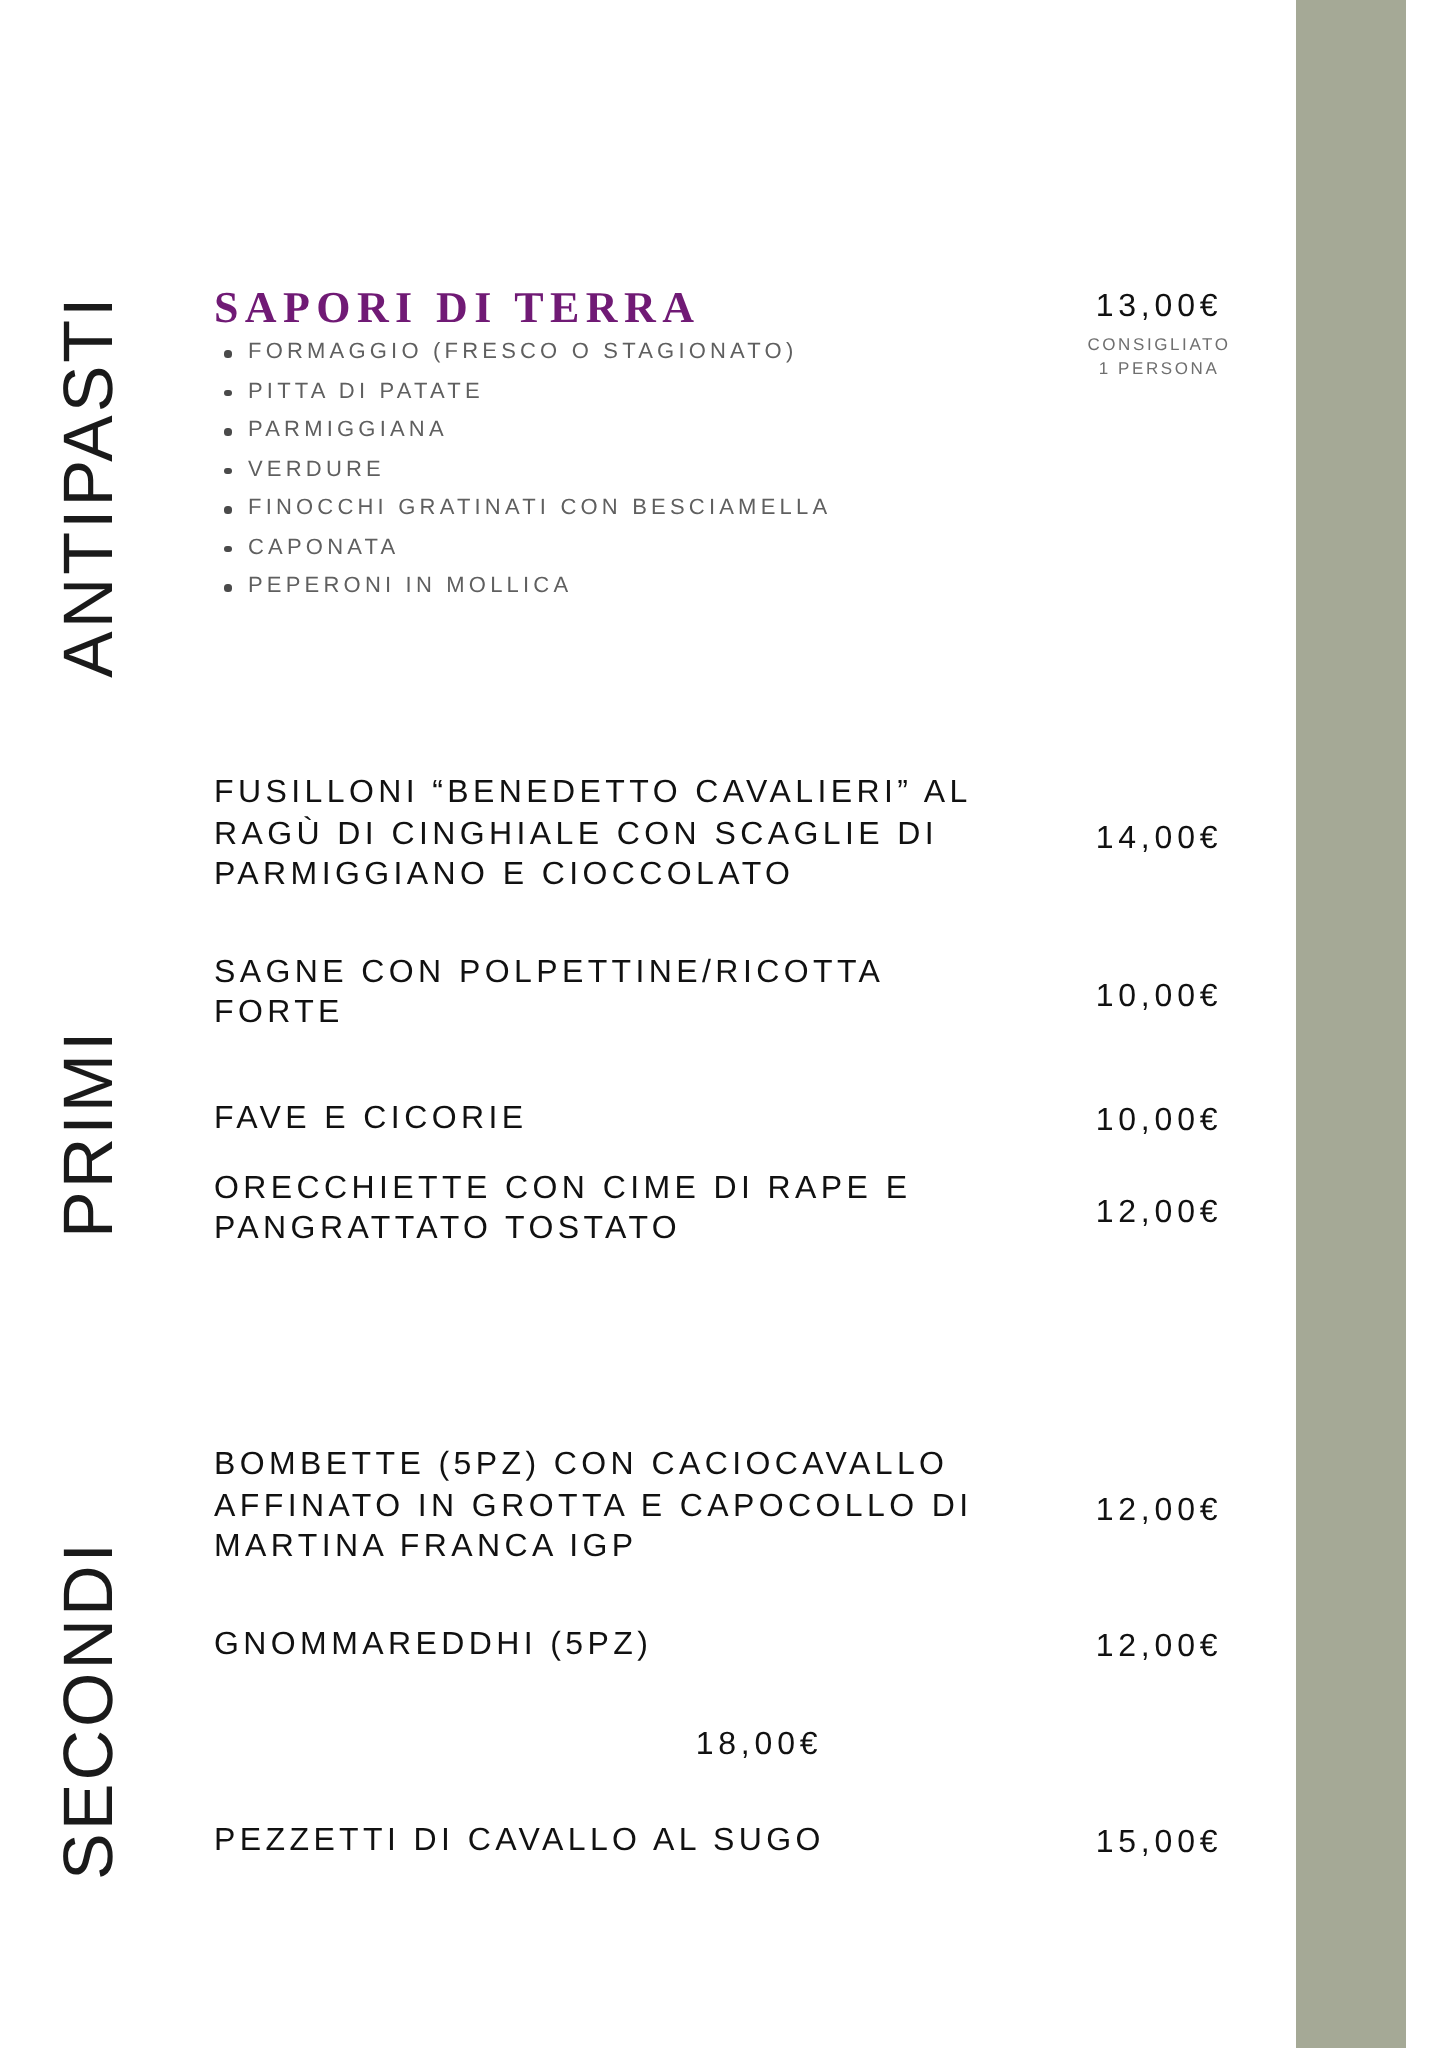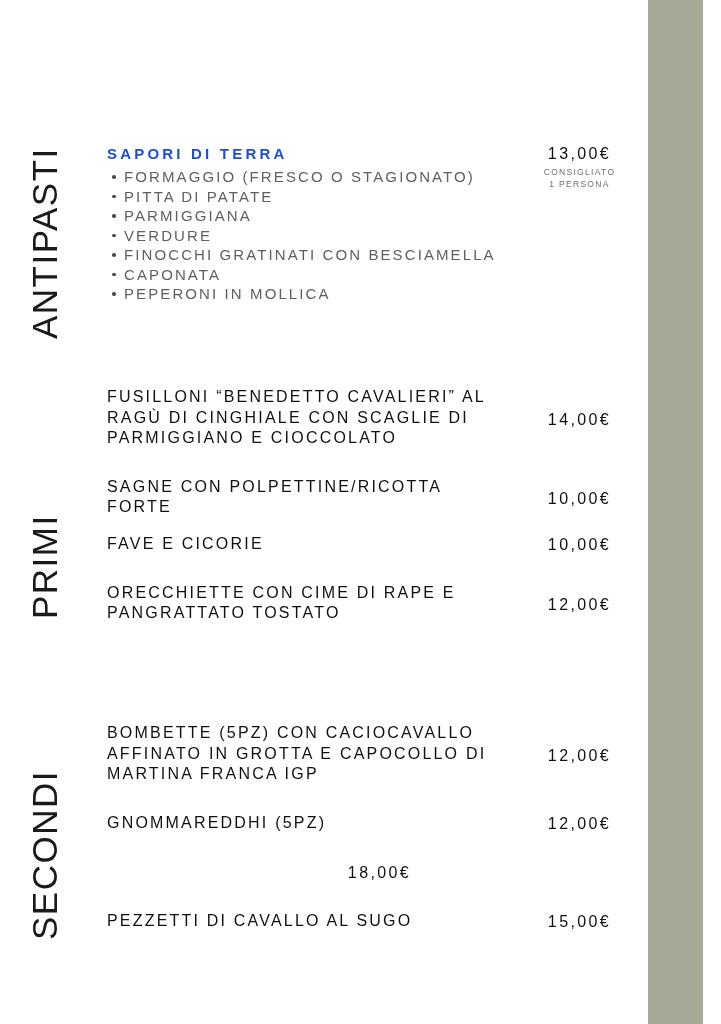--- a/index.html
+++ b/index.html
@@ -113,12 +113,13 @@
 
   
   .combo-title {
-    font-size: 15px;
+    font-size: 22px;
     letter-spacing: 3.2px;
-    color: #1d4ed8;
+    color: #701a75;
     font-weight: 700;
     line-height: 22px;
     margin-bottom: 2px;
+    font-family: Liberation Serif, serif;
   }
 
   .combo-list {

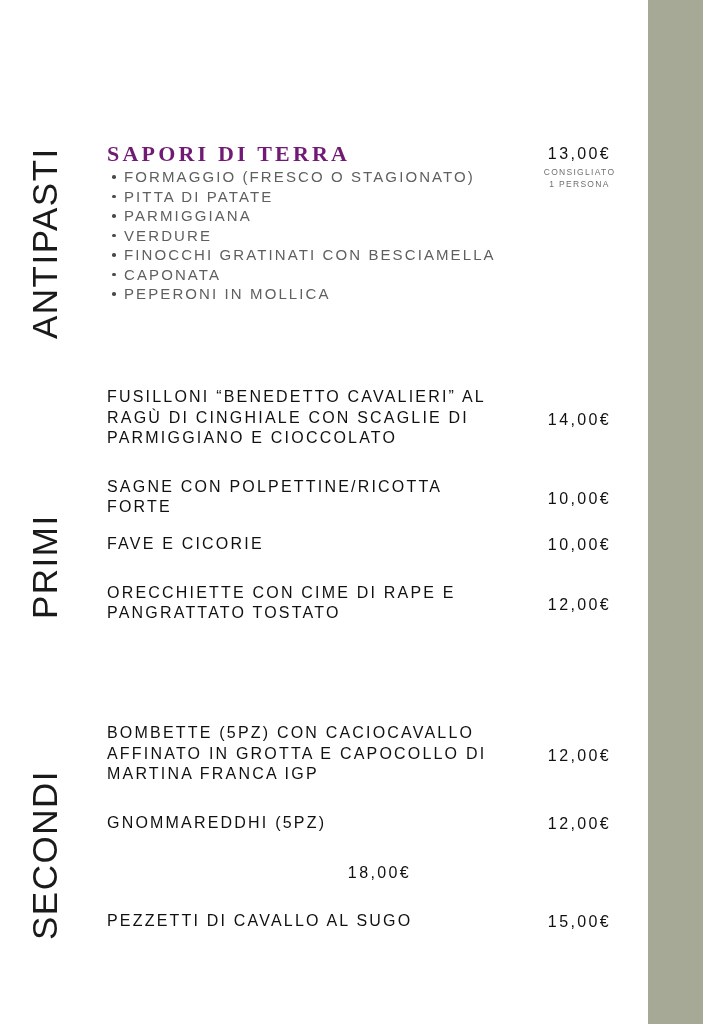--- a/index.html
+++ b/index.html
@@ -130,7 +130,7 @@
 
   .combo-list li {
     position: relative;
-    font-size: 15px;
+    font-size: 11px;
     letter-spacing: 2.1px;
     line-height: 19.5px;
     color: #5f5f5f;

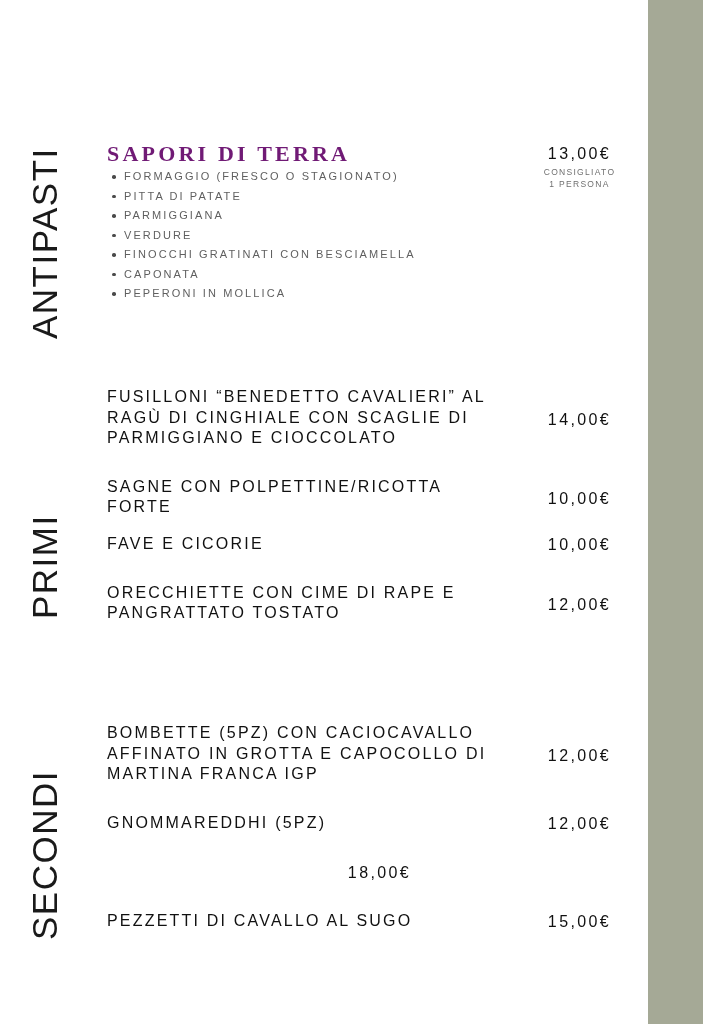--- a/index.html
+++ b/index.html
@@ -197,7 +197,7 @@
         </div>
       </div>
 
-      <div class="item" style="margin-bottom:16px;">
+      <div class="item" style="margin-bottom:32px;">
         <div class="item-left">
           <div class="item-name">SAGNE CON POLPETTINE/RICOTTA FORTE</div>
         </div>

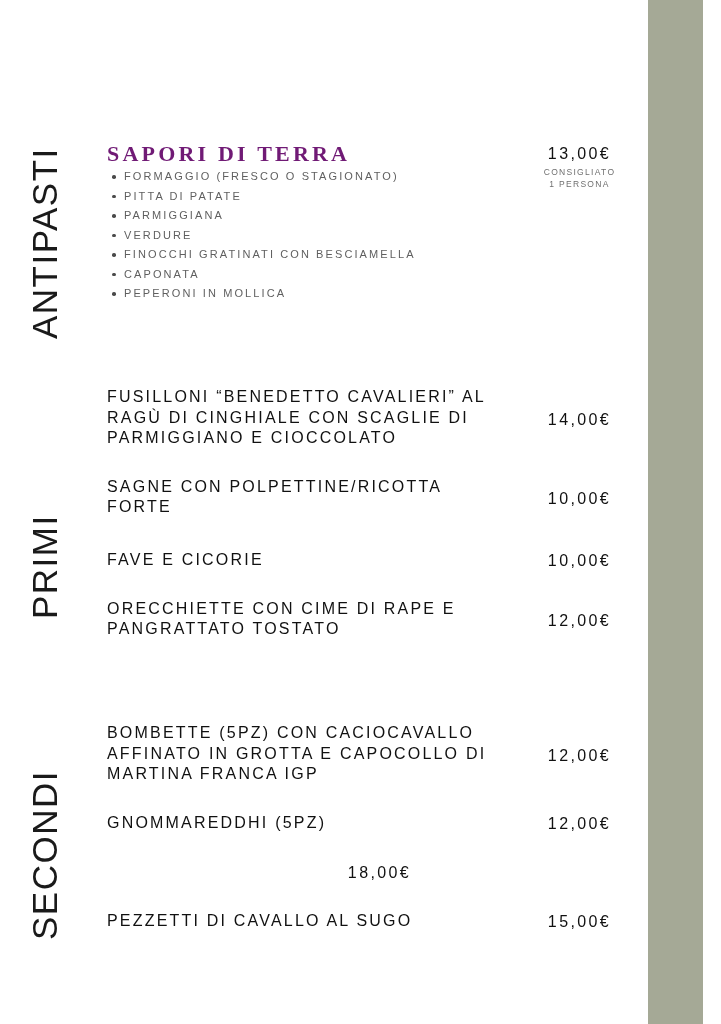--- a/index.html
+++ b/index.html
@@ -206,7 +206,7 @@
         </div>
       </div>
 
-      <div class="item" style="margin-bottom:28px;">
+      <div class="item" style="margin-bottom:14px;">
         <div class="item-left">
           <div class="item-name">FAVE E CICORIE</div>
         </div>

